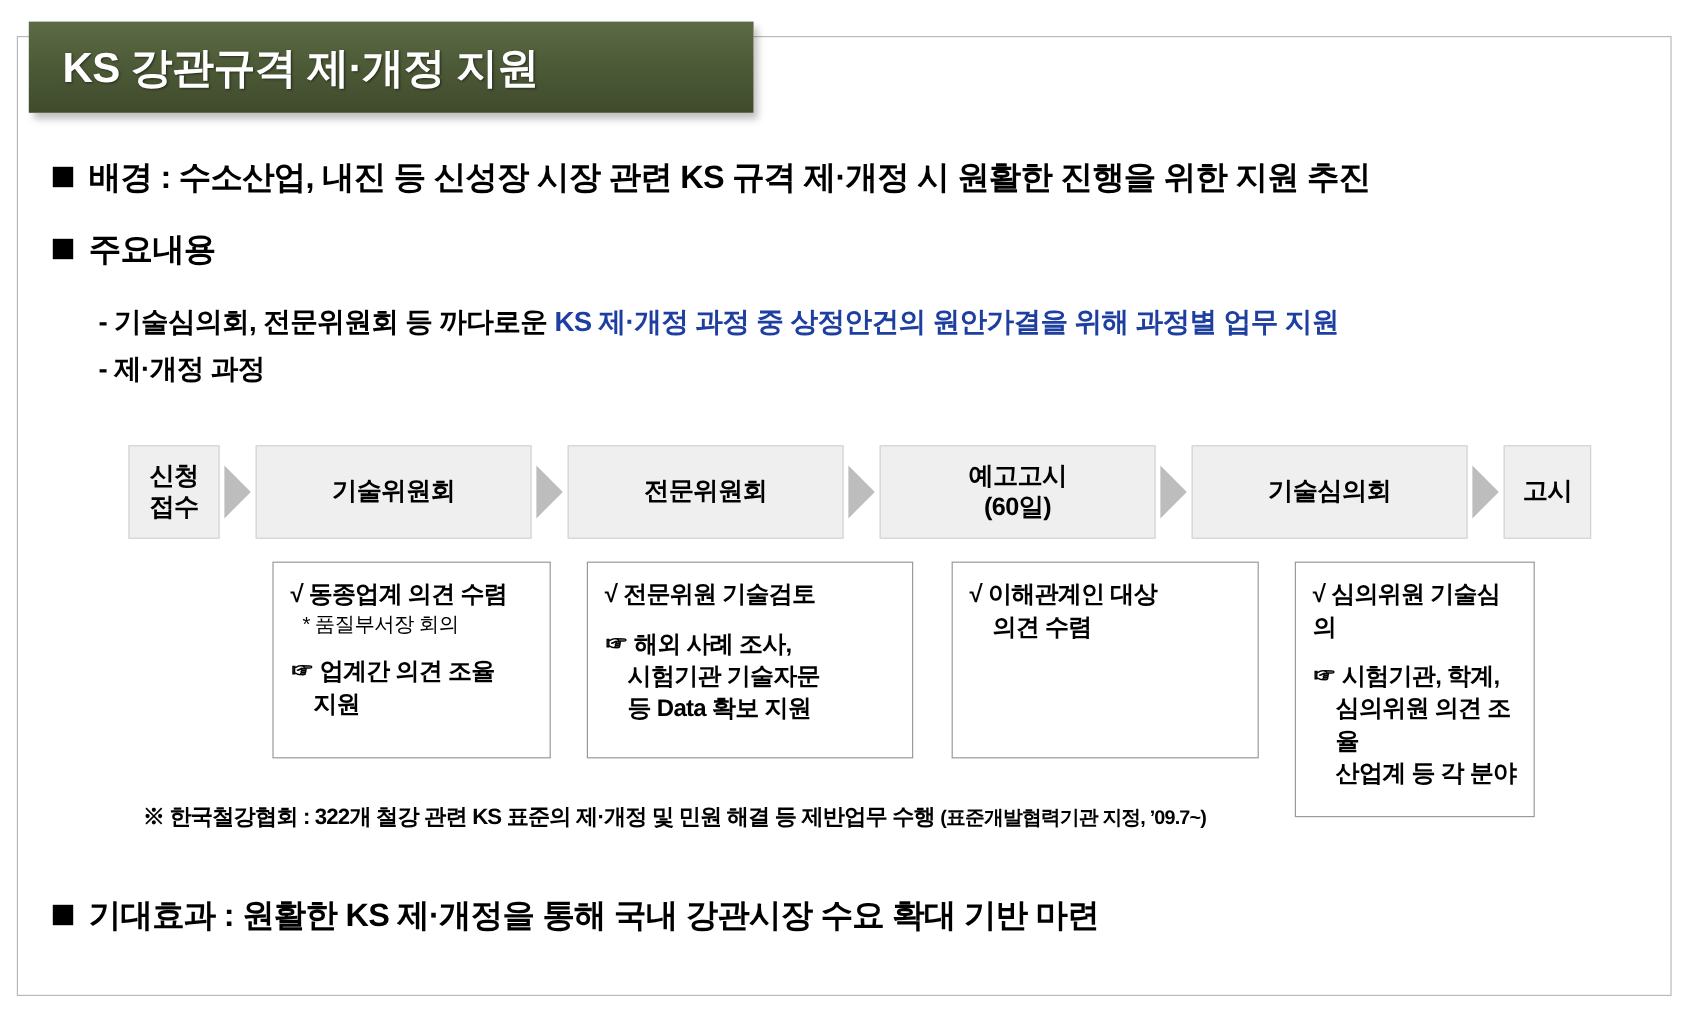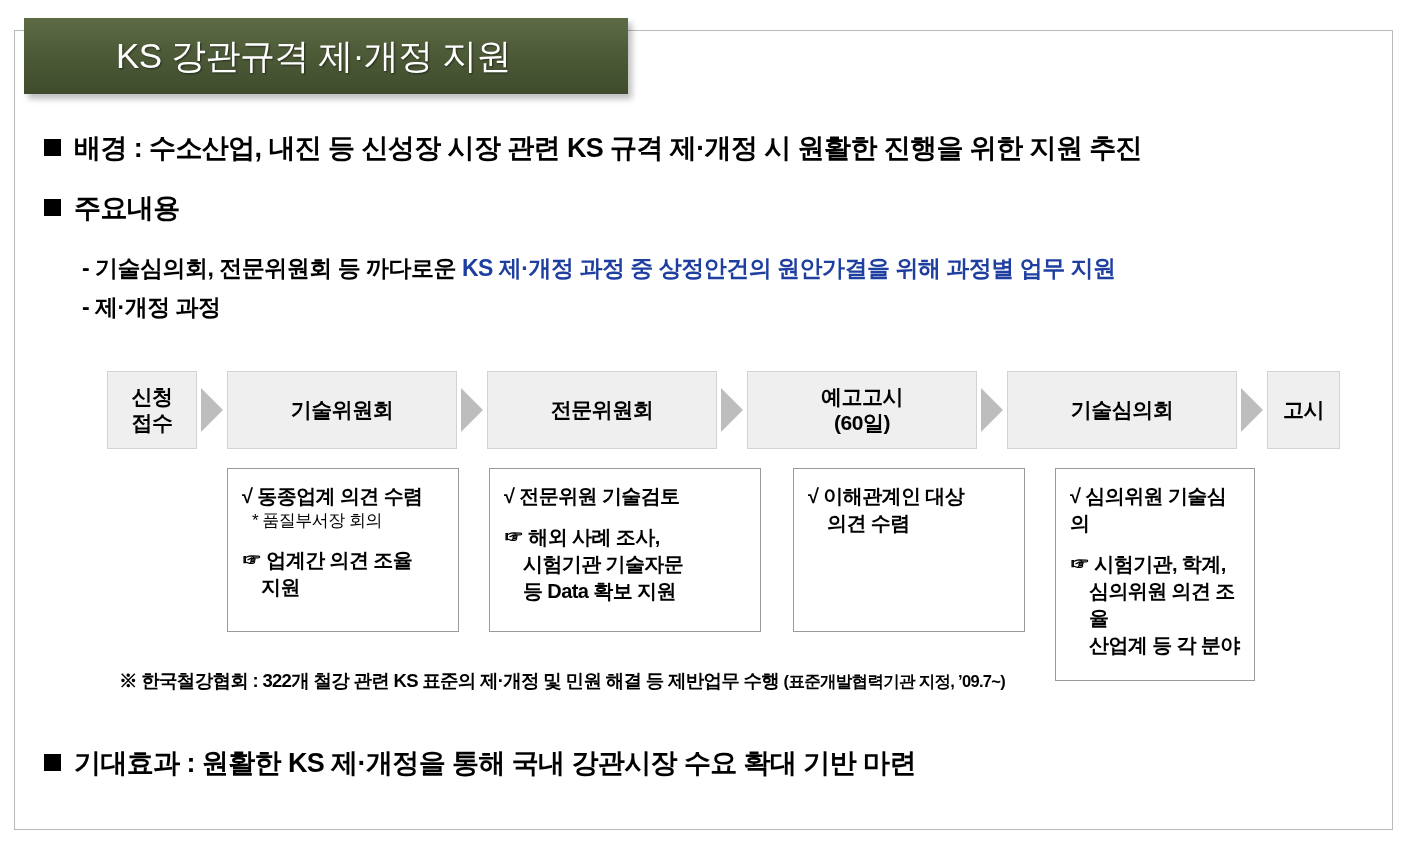--- a/index.html
+++ b/index.html
@@ -43,9 +43,9 @@
   .title-banner .title-text {
     color: #ffffff;
     font-size: 35px;
-    font-weight: normal;
+    font-weight: bold;
     letter-spacing: -0.5px;
-    padding-left: 92px;
+    padding-left: 28px;
     text-shadow: 1px 1px 2px rgba(0,0,0,0.5);
   }
 

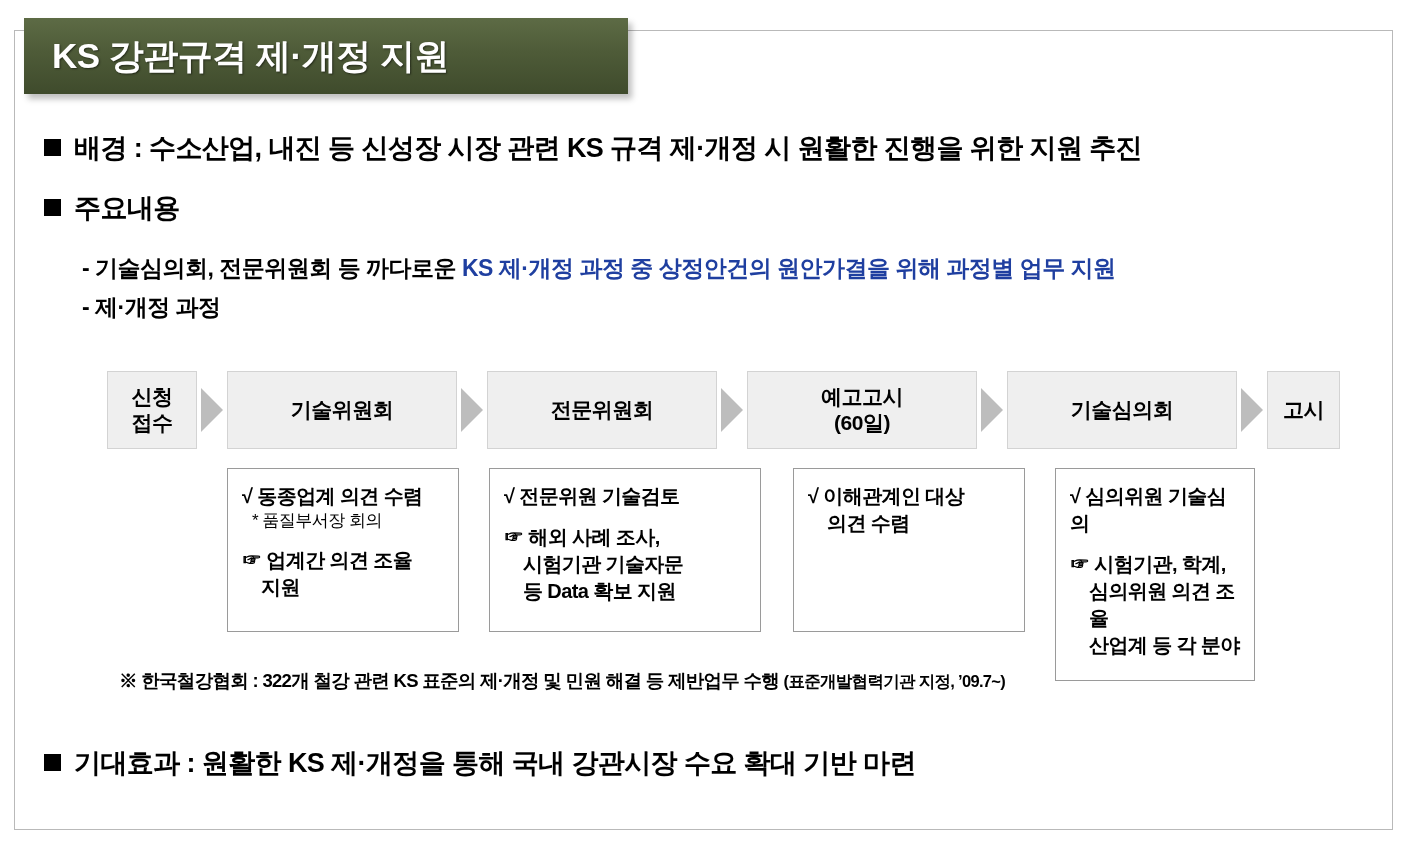--- a/index.html
+++ b/index.html
@@ -108,7 +108,7 @@
     line-height: 1.25;
     box-sizing: border-box;
   }
-  .w-small  { width: 90px; }
+  .w-small  { width: 76px; }
   .w-large  { width: 230px; }
   .w-last   { width: 73px; }
 

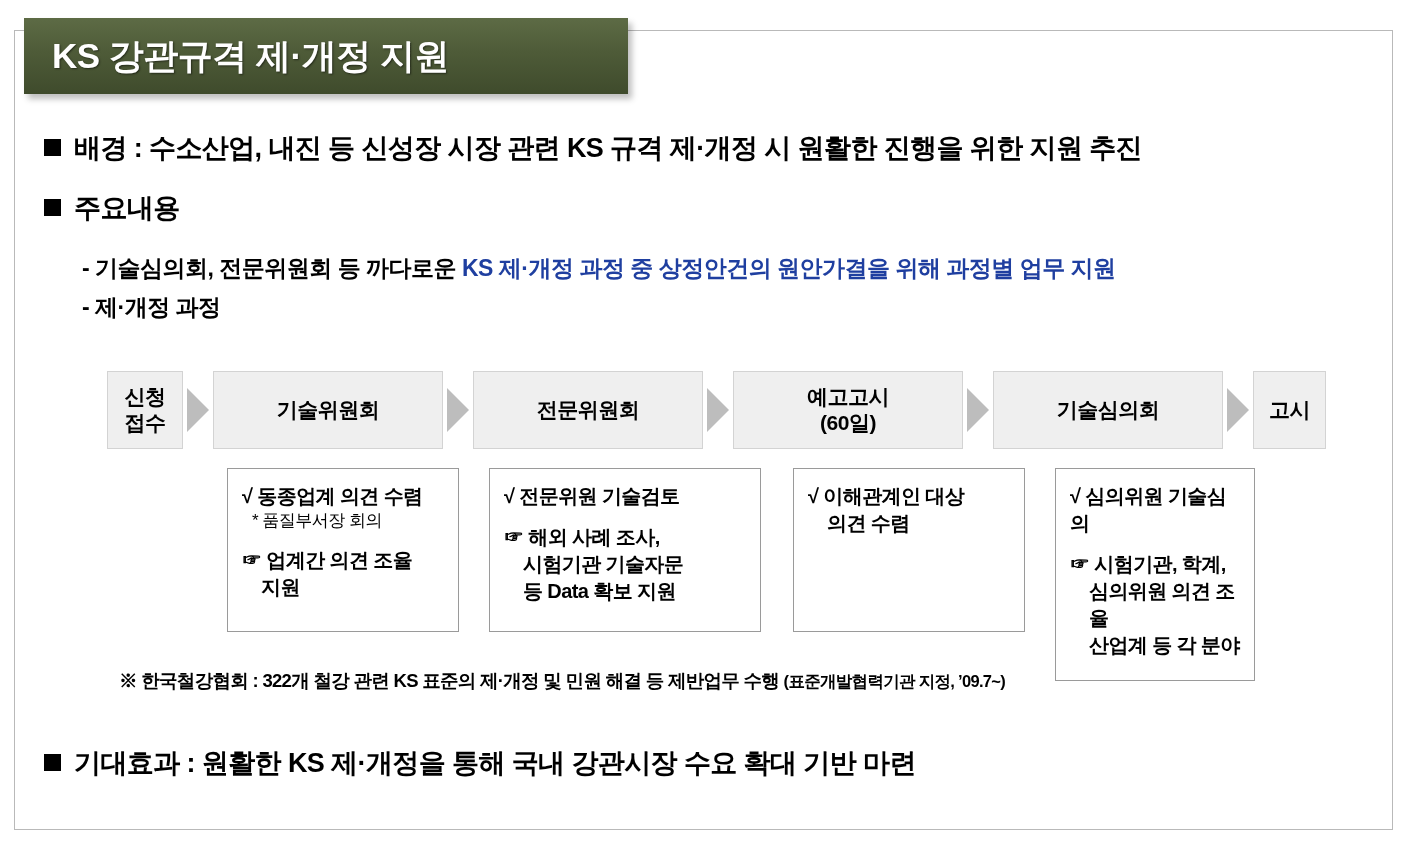--- a/index.html
+++ b/index.html
@@ -150,7 +150,7 @@
   }
   .d1 { width: 232px; margin-right: 30px; }
   .d2 { width: 272px; margin-right: 32px; }
-  .d3 { width: 232px; margin-right: 30px; }
+  .d3 { width: 256px; margin-right: 30px; }
   .d4 { width: 200px; }
 
   .detail-box .sub {

